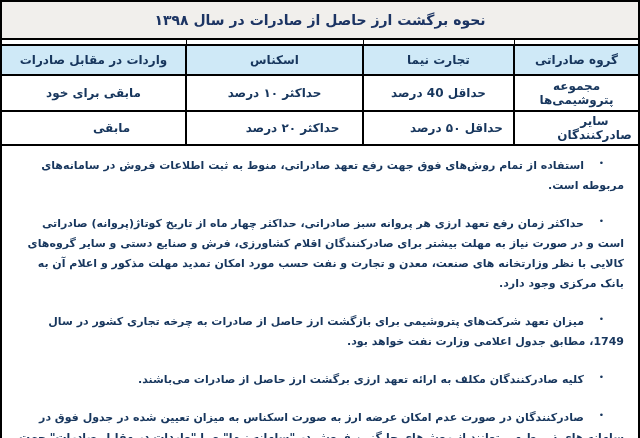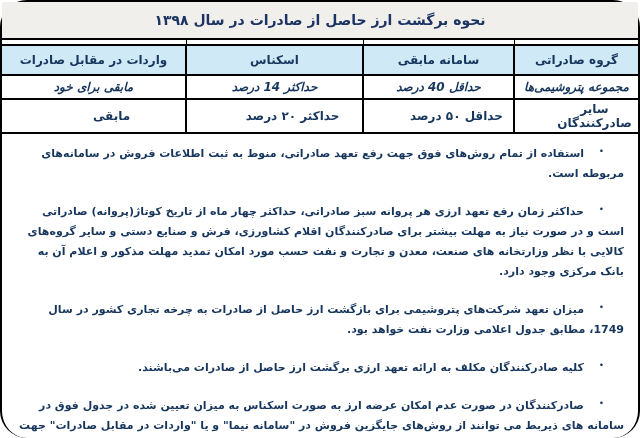--- a/index.html
+++ b/index.html
@@ -18,7 +18,6 @@
     border-right: 2px solid #000;
     background: #ffffff;
     direction: rtl;
-    border-radius: 27px;
   }
   
   .title-bar {

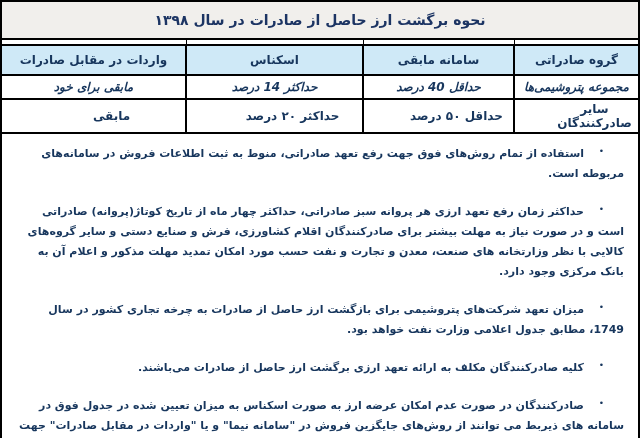--- a/index.html
+++ b/index.html
@@ -117,7 +117,7 @@
       </tr>
       <tr class="head">
         <th>گروه صادراتی</th>
-        <th>سامانه مابقی</th>
+        <th>تجارت نیما</th>
         <th>اسکناس</th>
         <th>واردات در مقابل صادرات</th>
       </tr>

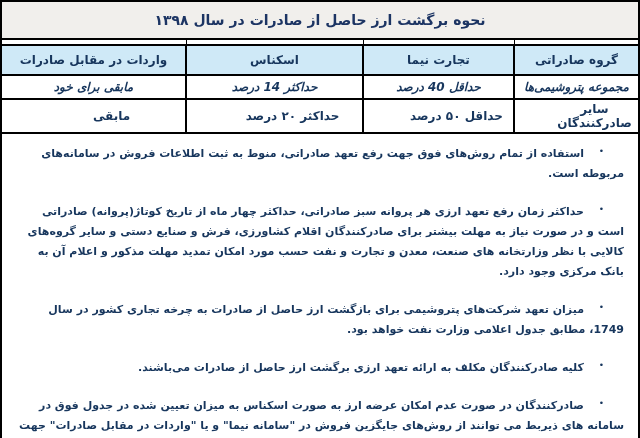--- a/index.html
+++ b/index.html
@@ -65,7 +65,7 @@
     background: #cfe9f7;
     height: 30px;
   }
-  tr.r1 td { height: 24px; font-style: italic; }
+  tr.r1 td { height: 36px; }
   tr.r2 td { height: 29px; padding-left: 40px; }
   
   .notes {

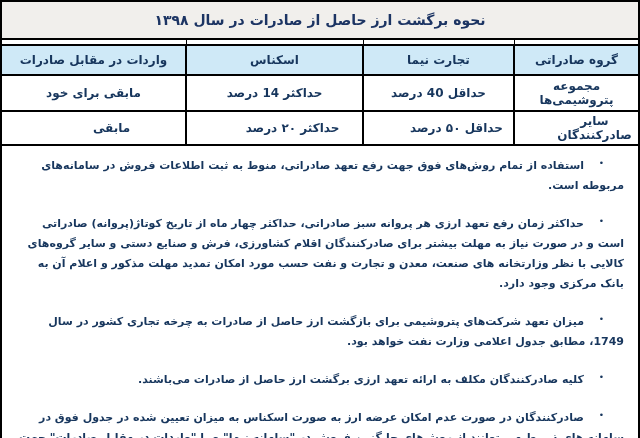--- a/index.html
+++ b/index.html
@@ -124,7 +124,7 @@
       <tr class="r1">
         <td>مجموعه پتروشیمی‌ها</td>
         <td>حداقل 40 درصد</td>
-        <td>حداکثر 14 درصد</td>
+        <td>حداکثر ۱۰ درصد</td>
         <td>مابقی برای خود</td>
       </tr>
       <tr class="r2">

